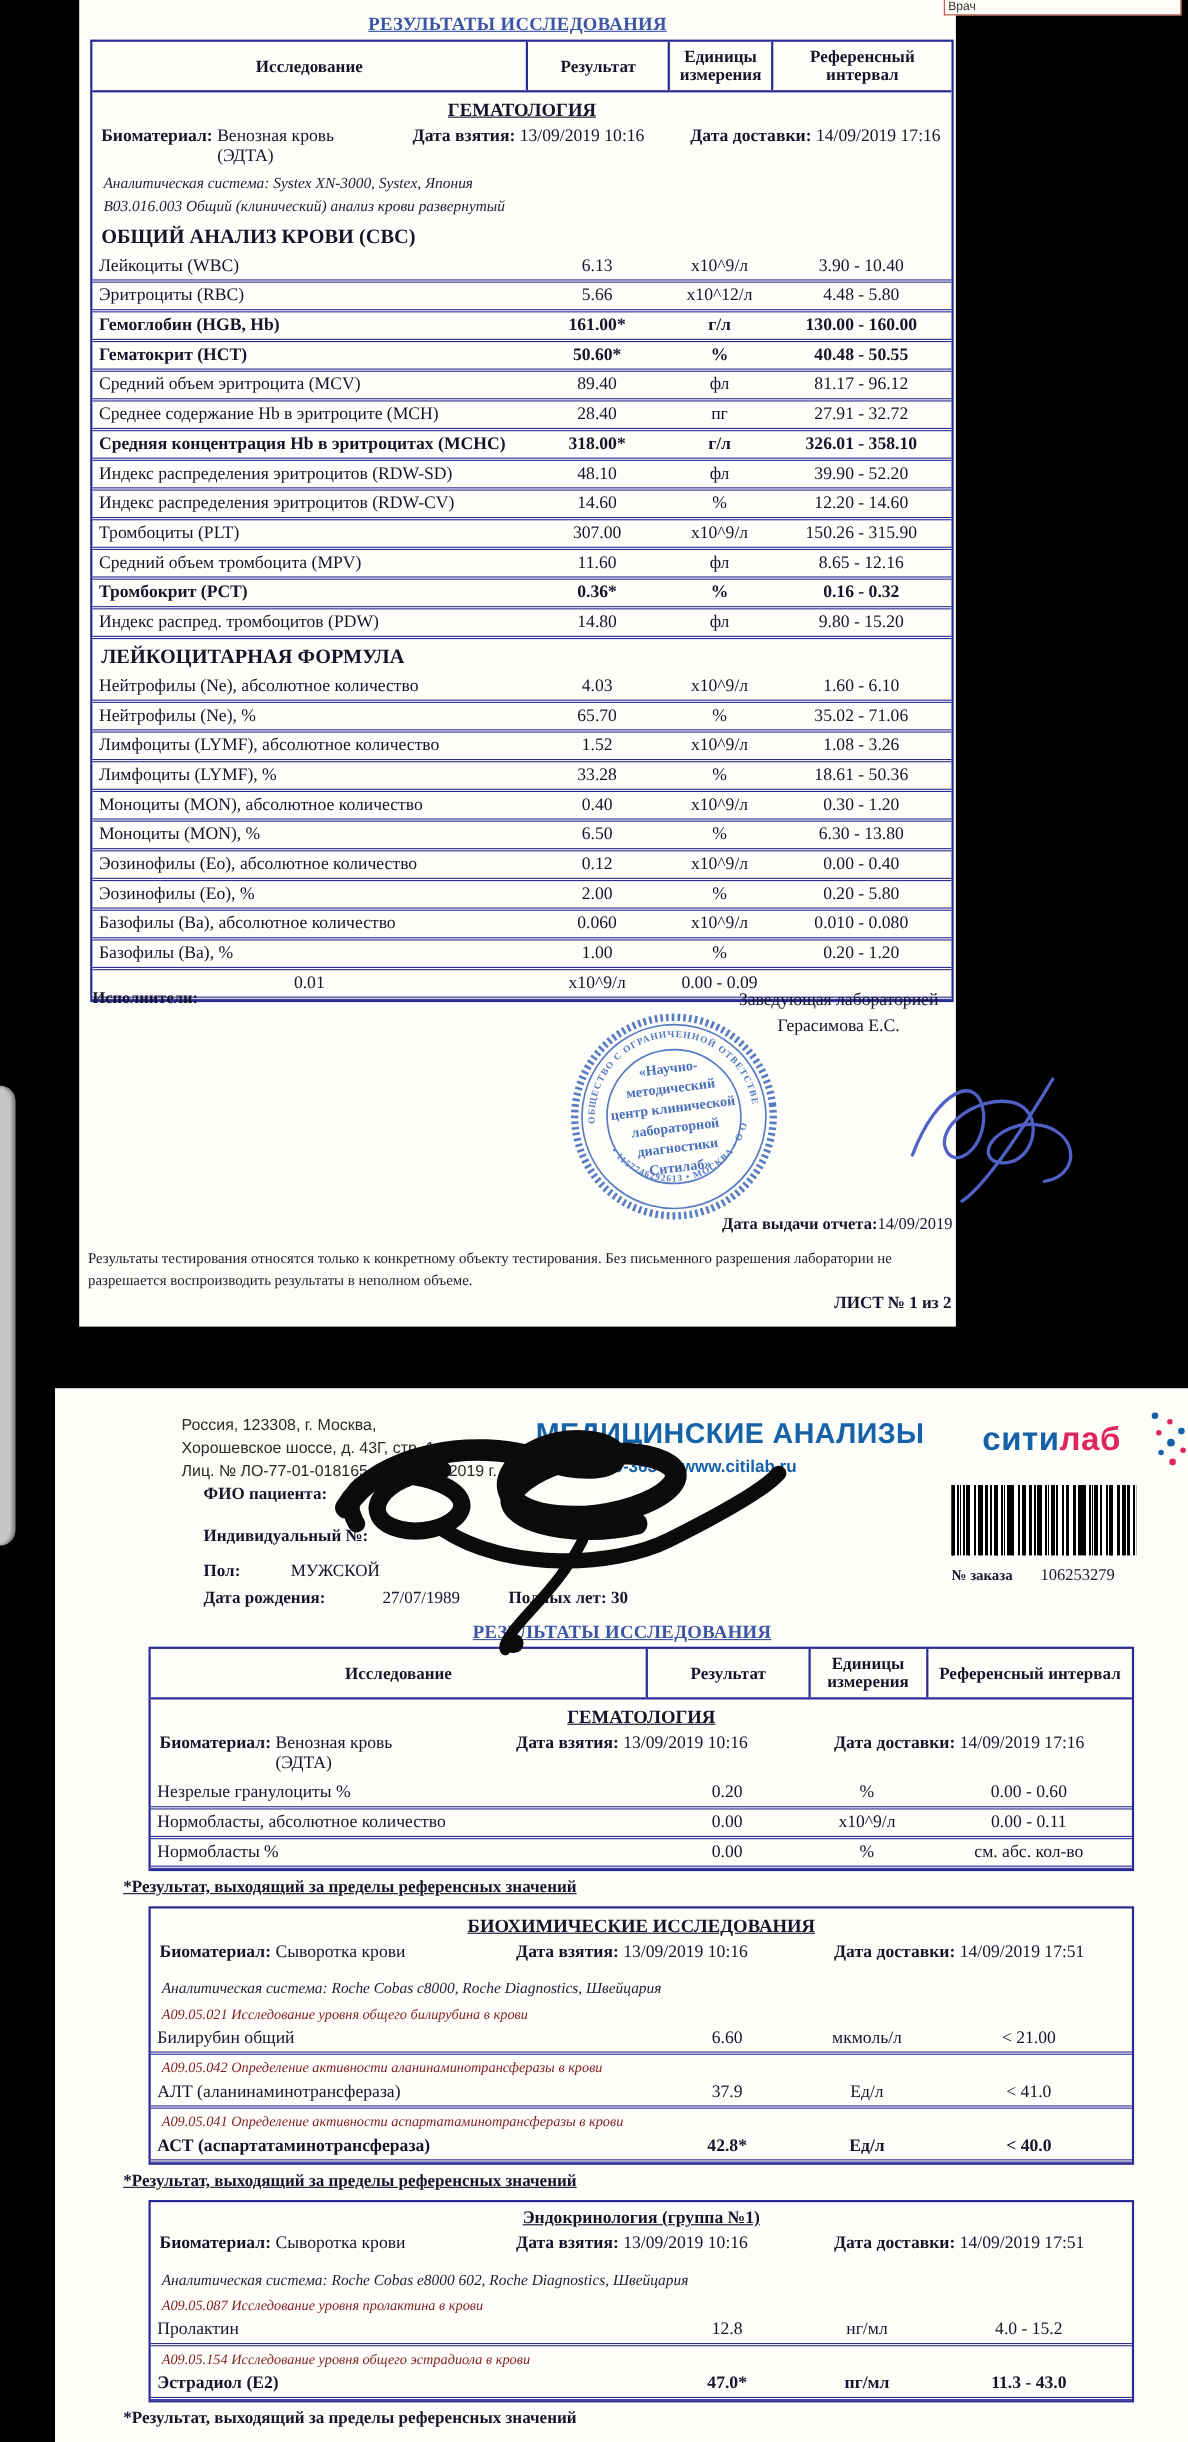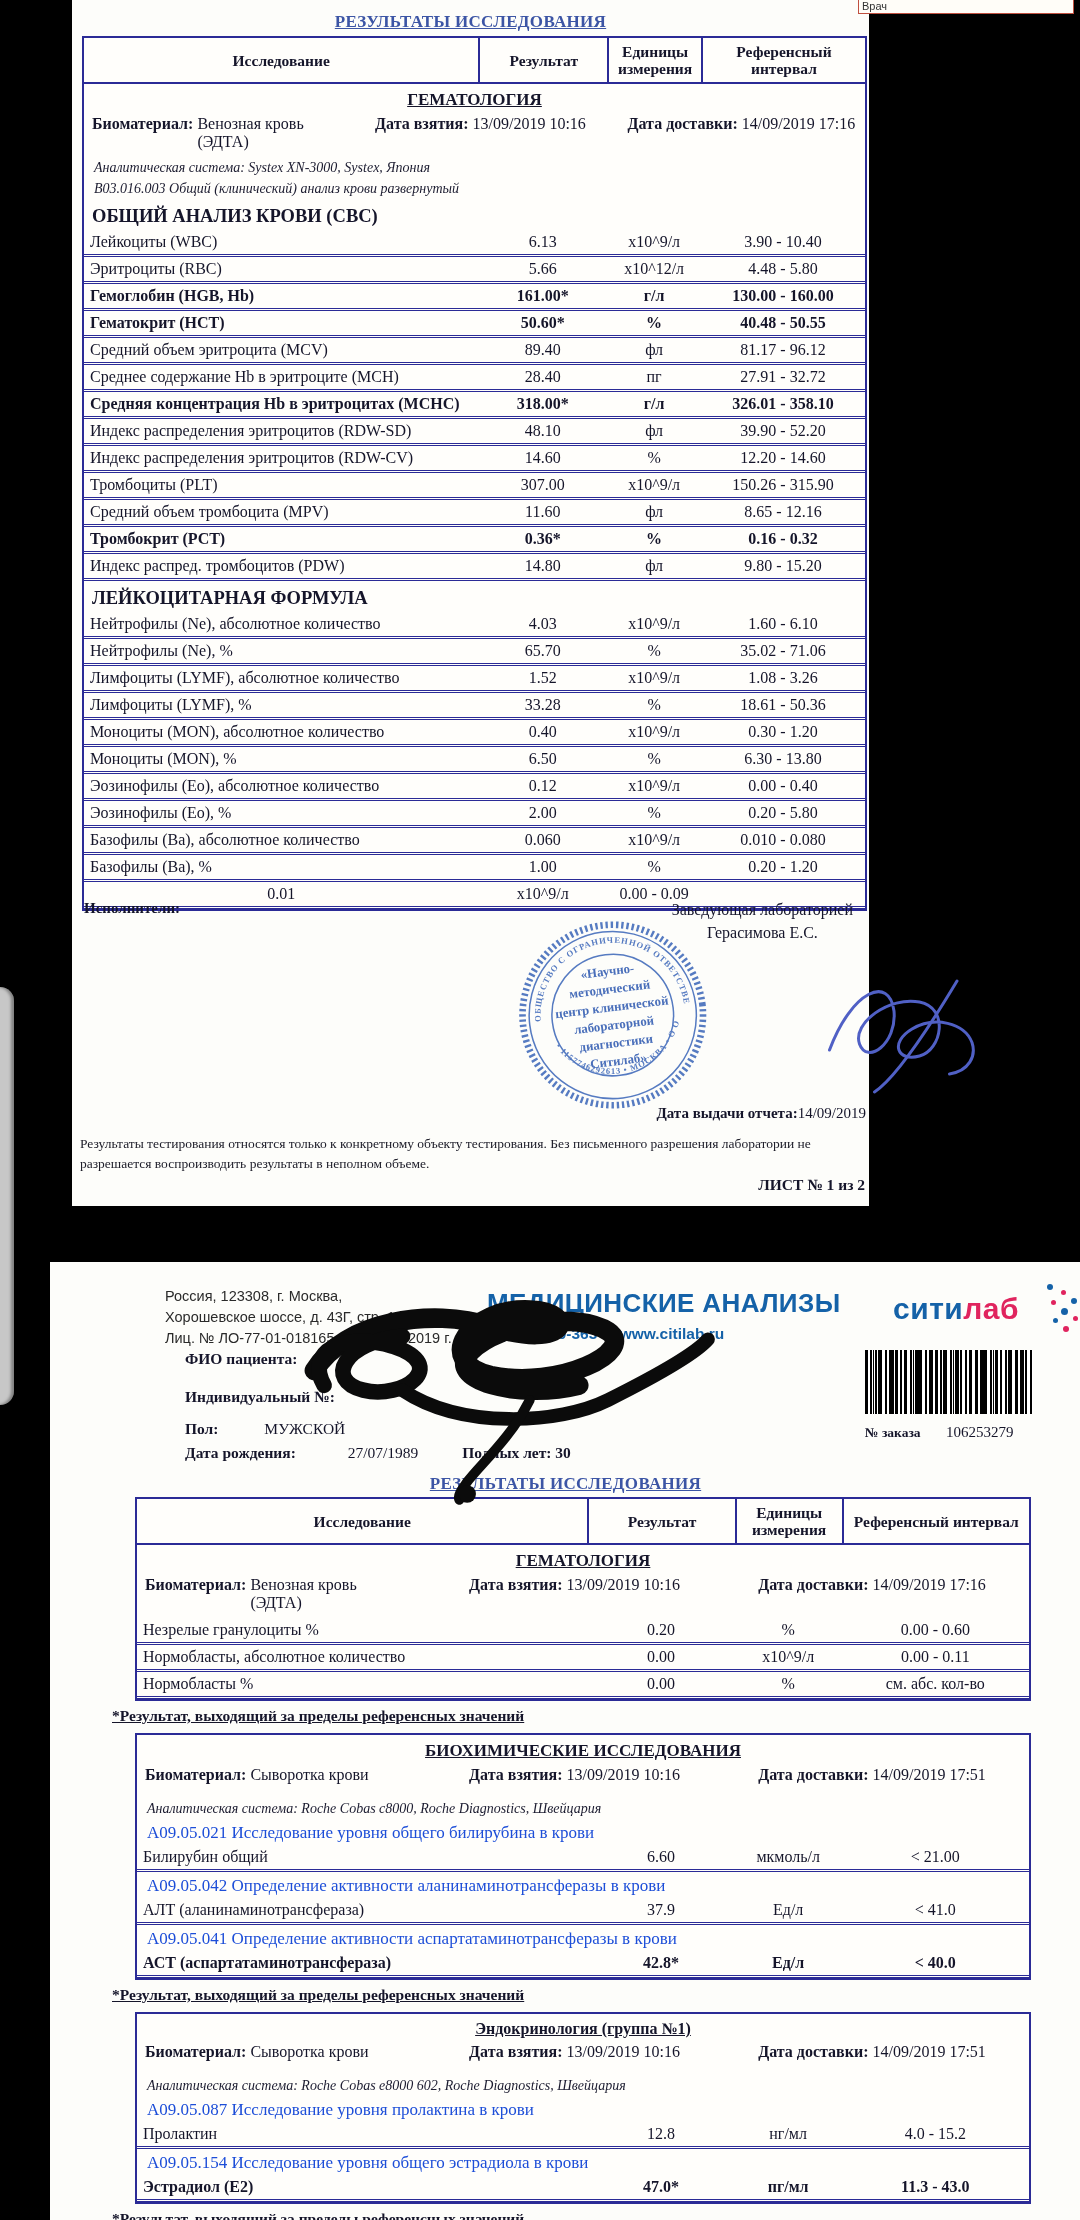--- a/index.html
+++ b/index.html
@@ -48,7 +48,7 @@
   .trow .c-res,.trow .c-unit,.trow .c-range{text-align:center;}
   .trow.bold .cell{font-weight:700;}
   .trow.section .c-name{grid-column:1/-1;font-weight:700;font-size:18.5px;padding:7px 8px 3px;}
-  .trow.note .c-name{grid-column:1/-1;font-size:17px;padding:4px 10px 2px;color:#1d4ed8;}
+  .trow.note .c-name{grid-column:1/-1;font-style:italic;font-size:13px;padding:4px 10px 2px;color:#7f1d1d;}
 
   .footnote{font-weight:700;font-size:15.5px;margin:6px 0 8px 62px;}
   .footnote.u{text-decoration:underline;}

